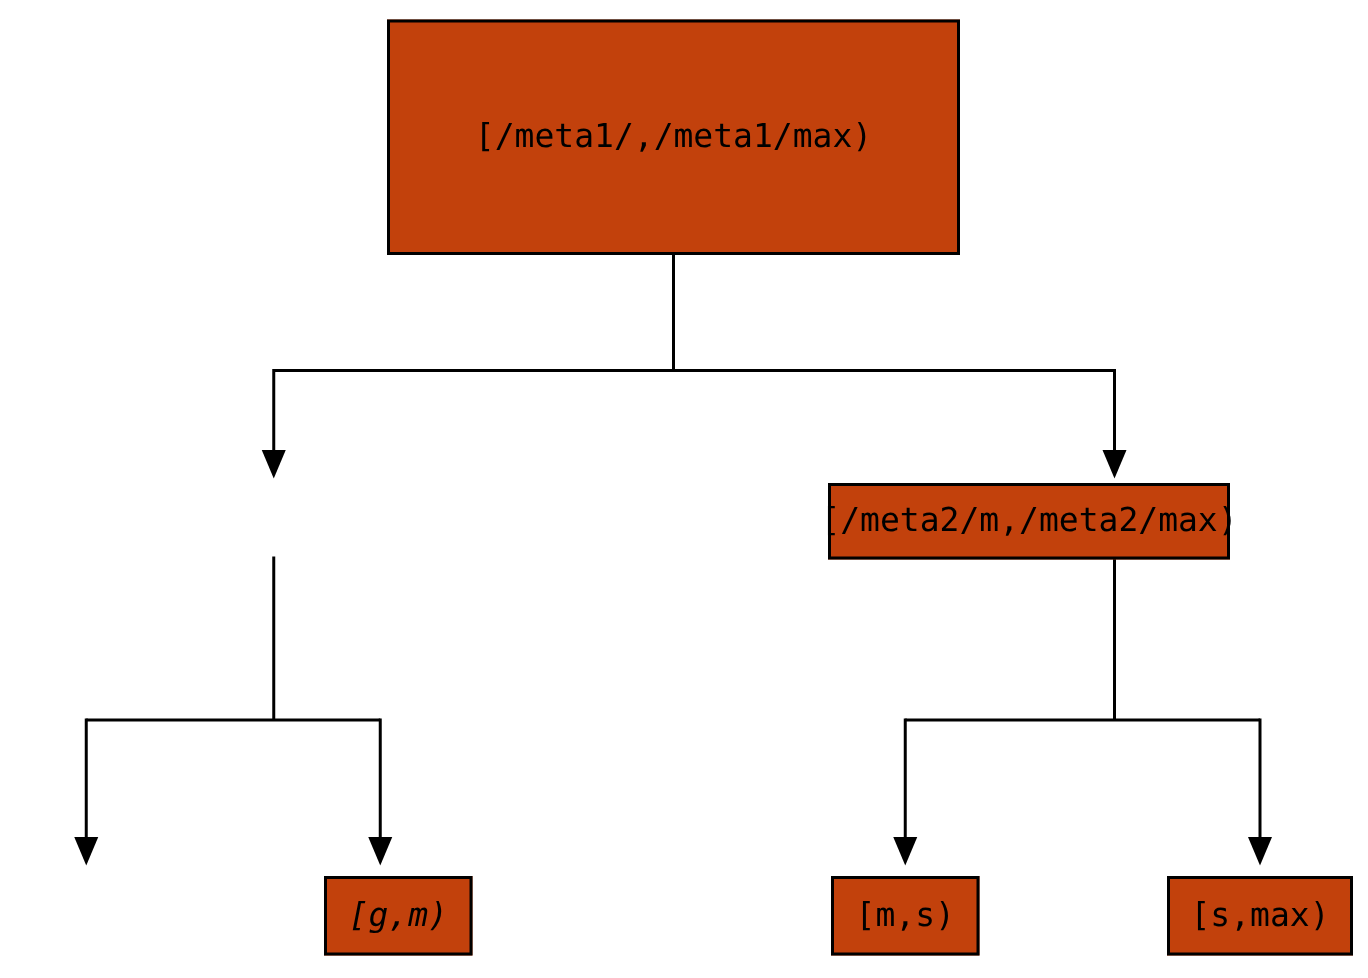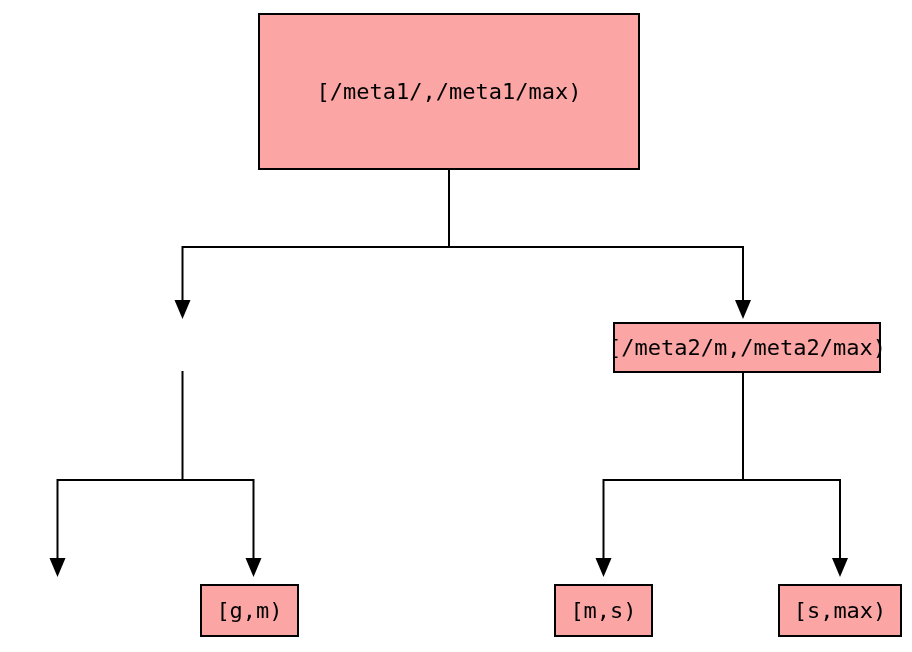--- a/index.html
+++ b/index.html
@@ -27,7 +27,7 @@
     position: absolute;
     box-sizing: border-box;
     border: 2px solid #000000;
-    background: #fca5a5;
+    background: #c2410c;
     display: flex;
     align-items: center;
     justify-content: center;

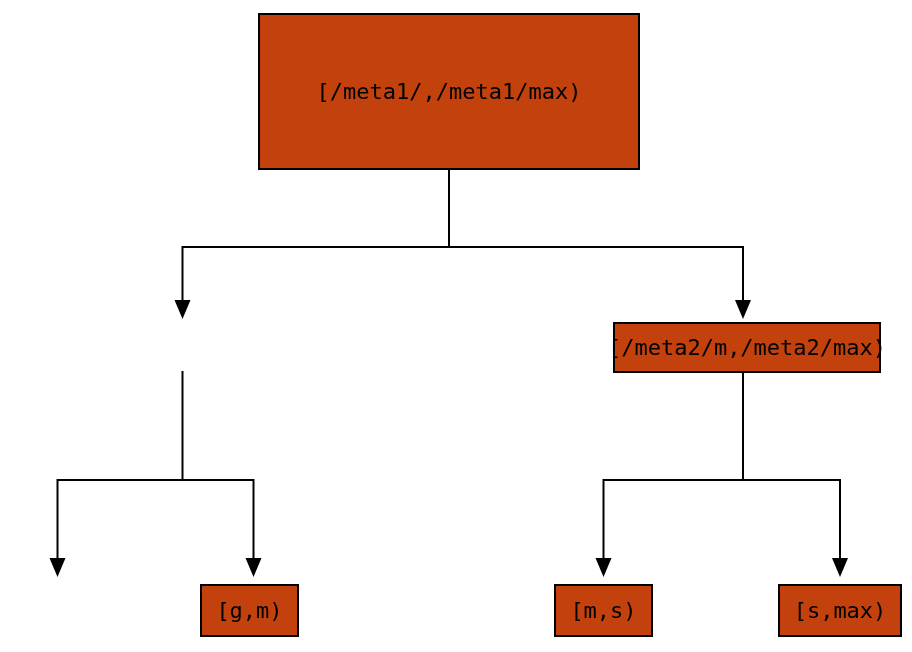--- a/index.html
+++ b/index.html
@@ -38,7 +38,7 @@
   }
   .node-root  { left: 258px; top: 13px;  width: 382px; height: 157px; }
   .node-mid-l { left: 22px;  top: 322px; width: 321px; height: 51px;  }
-  .node-mid-r { left: 613px; top: 322px; width: 268px; height: 51px;  }
+  .node-mid-r { left: 552px; top: 322px; width: 268px; height: 51px;  }
   .node-leaf  { top: 584px; height: 53px; }
   .node-leaf-0 { left: 8px;   width: 99px;  }
   .node-leaf-1 { left: 200px; width: 99px;  }

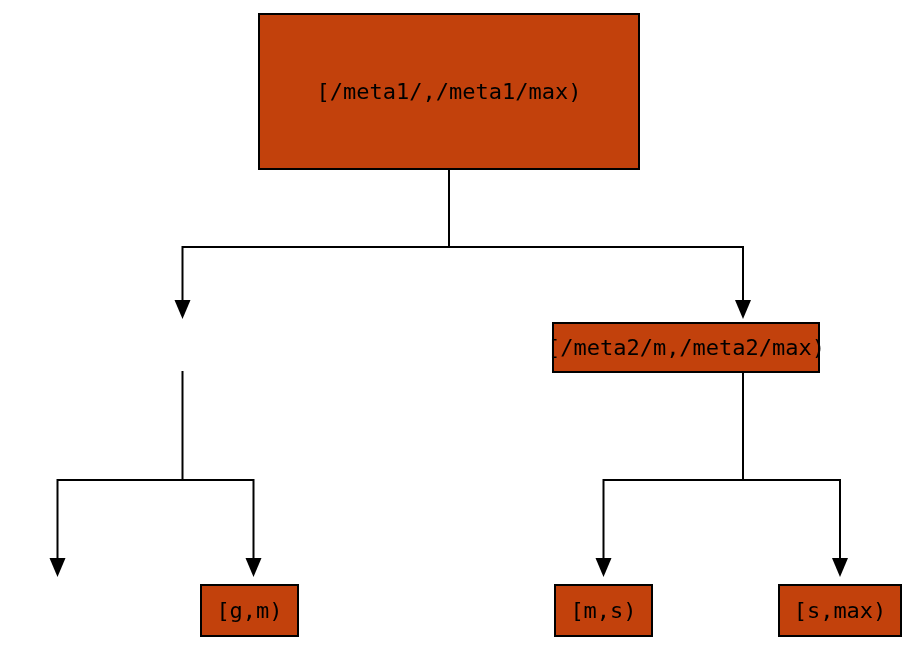--- a/index.html
+++ b/index.html
@@ -41,7 +41,7 @@
   .node-mid-r { left: 552px; top: 322px; width: 268px; height: 51px;  }
   .node-leaf  { top: 584px; height: 53px; }
   .node-leaf-0 { left: 8px;   width: 99px;  }
-  .node-leaf-1 { left: 200px; width: 99px;  }
+  .node-leaf-1 { left: 216px; width: 99px; font-style: italic;  }
   .node-leaf-2 { left: 554px; width: 99px;  }
   .node-leaf-3 { left: 778px; width: 124px; }
   .edge-line {

